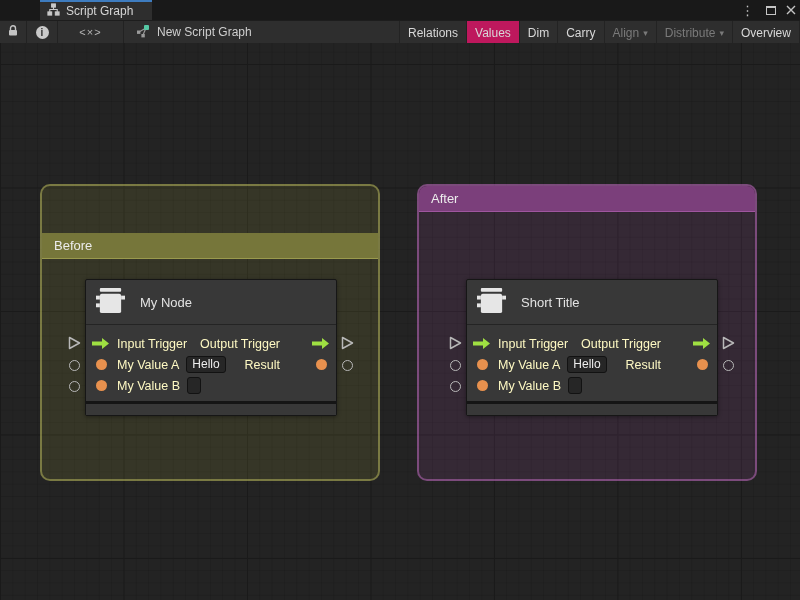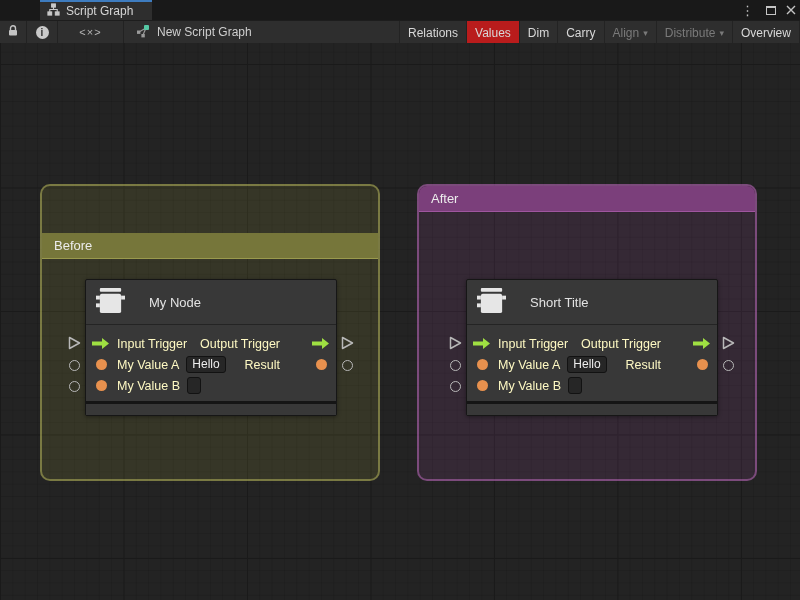--- a/index.html
+++ b/index.html
@@ -29,7 +29,7 @@
   .zoom-handle { position:absolute; right:-4px; top:-5px; width:11px; height:11px; border-radius:50%; background:#9c9c9c; }
   .tb-right { position:absolute; left:399px; top:0; height:23px; display:flex; align-items:stretch; white-space:nowrap; }
   .tb-btn { display:flex; align-items:center; padding:0 8px; border-left:1px solid #232323; color:#d8d8d8; cursor:pointer; gap:4px; }
-  .tb-btn.selected { background:#b91c1c; }
+  .tb-btn.selected { background:#be185d; }
   .tb-btn.disabled { color:#7a7a7a; cursor:default; }
   .dd { font-size:9px; }
 

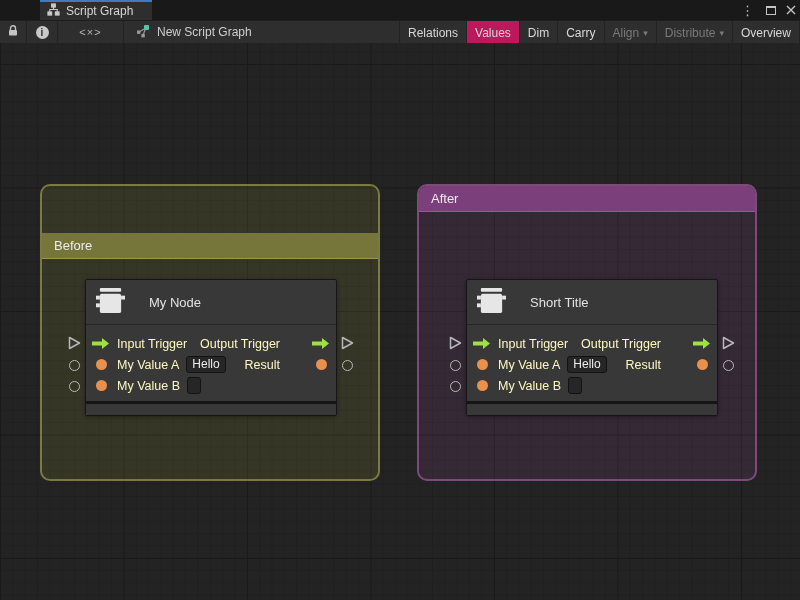--- a/index.html
+++ b/index.html
@@ -56,7 +56,7 @@
   .node { position:absolute; top:236px; width:252px; background:#383838;
     border:1px solid #161616; border-radius:2px; box-shadow:0 1px 4px rgba(0,0,0,0.4); }
   .node.n0 { left:85px; } .node.n1 { left:466px; }
-  .node-header { height:45px; display:flex; align-items:center; gap:24px; padding:0 10px;
+  .node-header { height:45px; display:flex; align-items:center; gap:15px; padding:0 10px;
     border-bottom:1px solid #242424; color:#e2e2e2; font-size:13px; cursor:move; }
   .node-body { padding:8px 0 5px; }
   .prow { height:21px; display:flex; align-items:center; padding:0 6px; }

